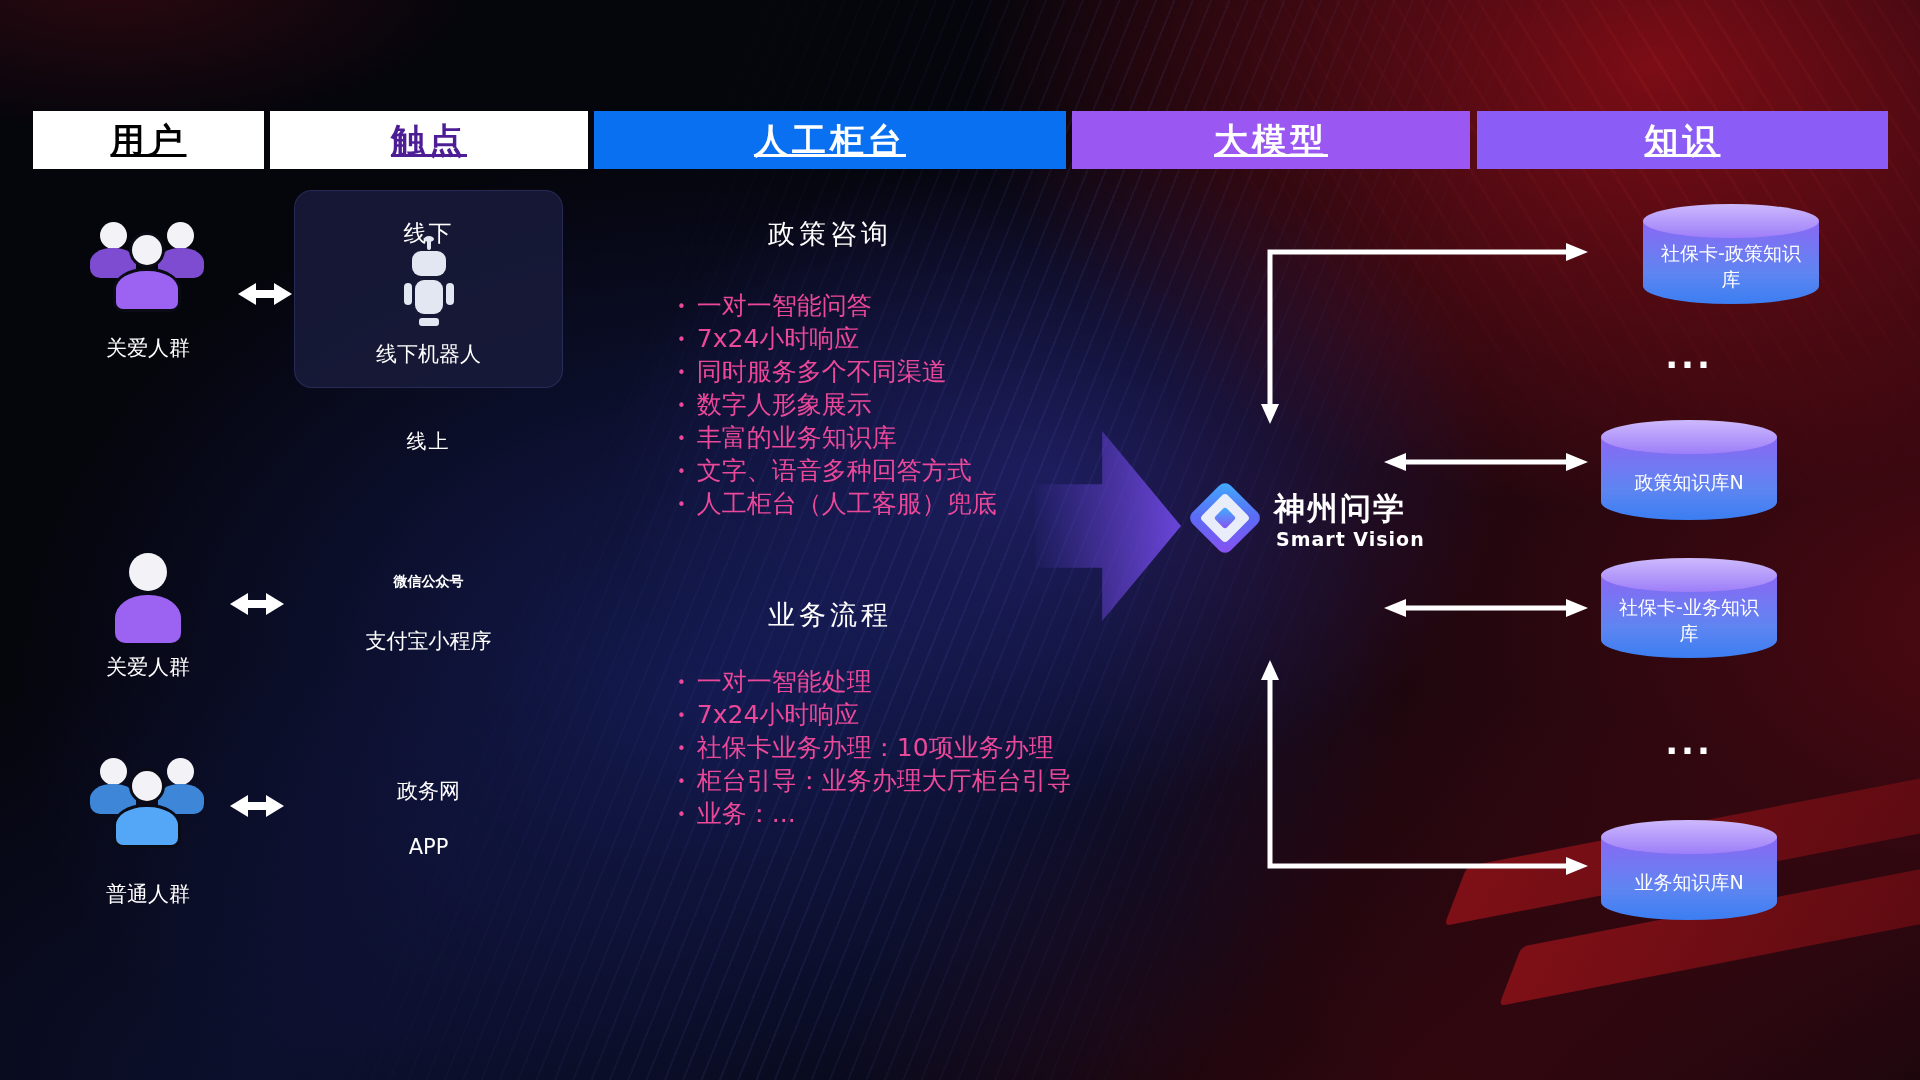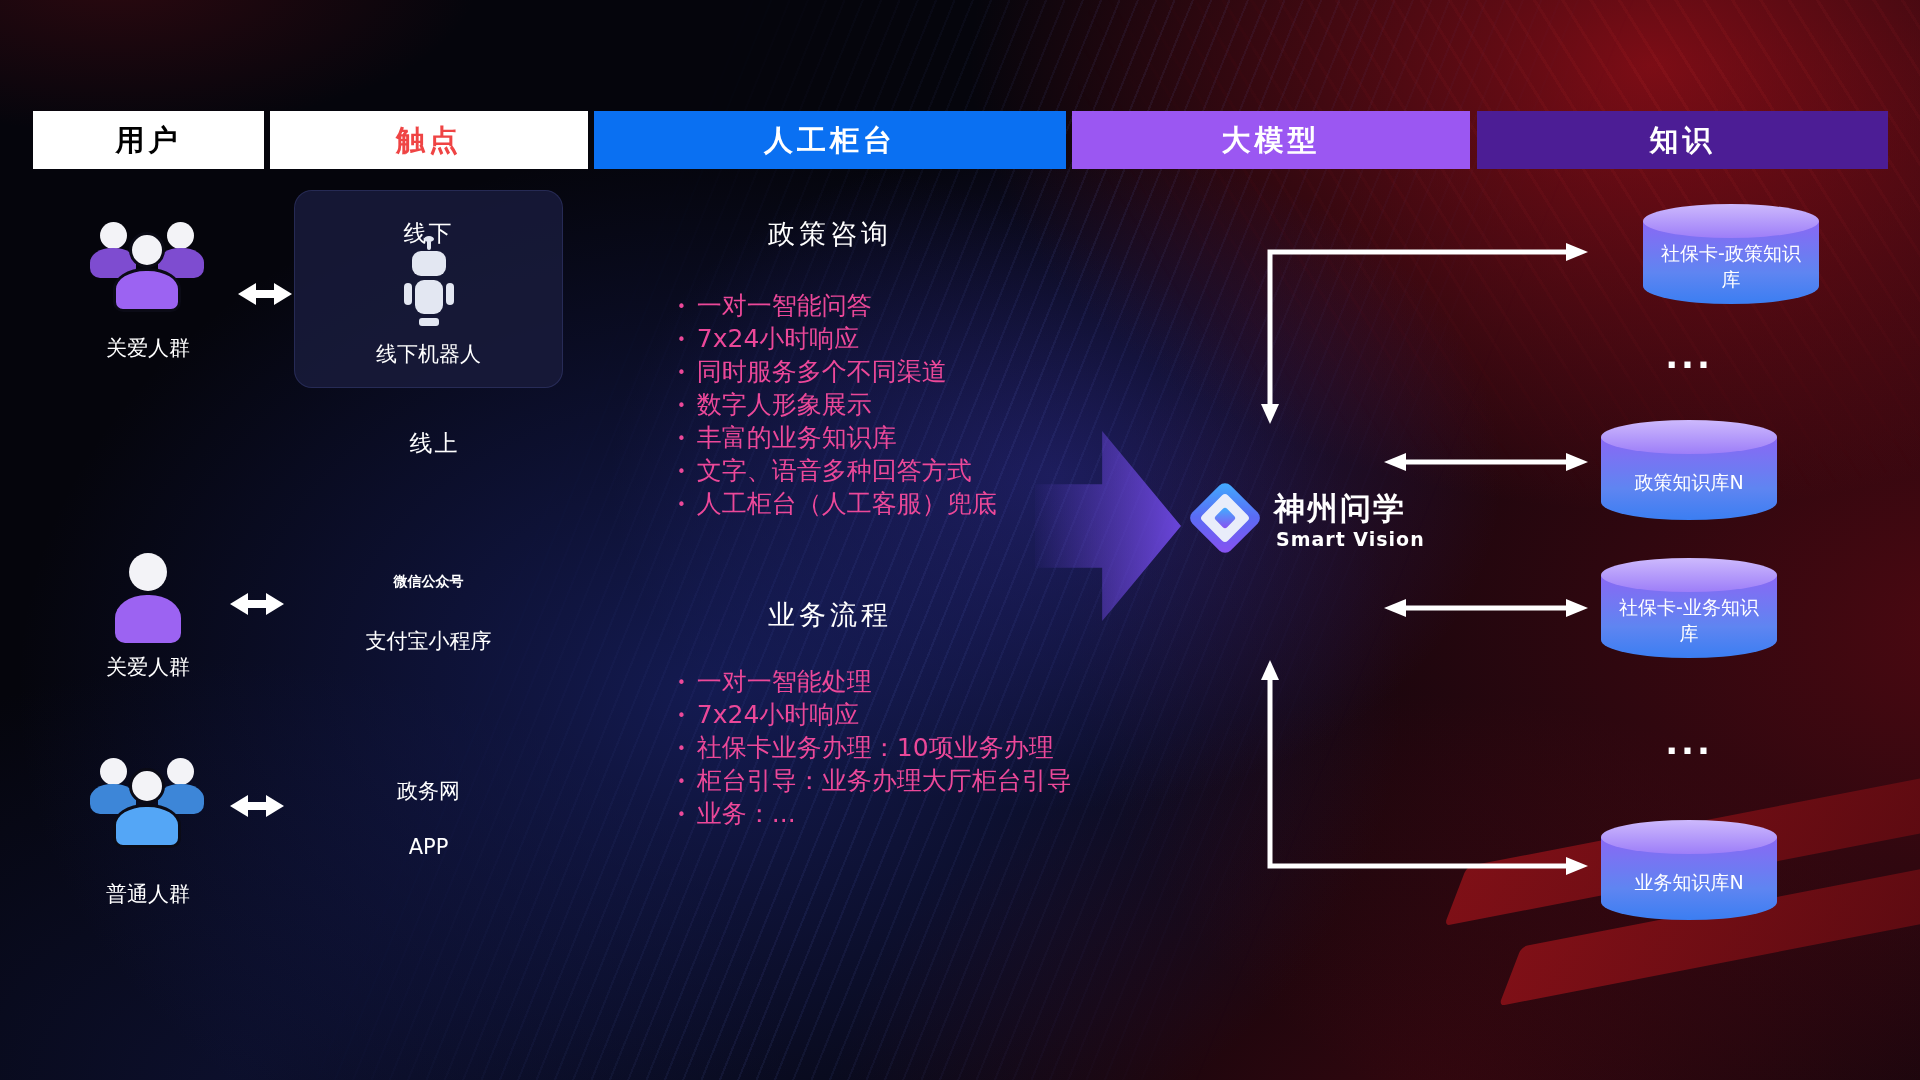--- a/index.html
+++ b/index.html
@@ -38,7 +38,7 @@
 
   
   .hbox { position:absolute; top:111px; height:58px; line-height:58px; text-align:center;
-          font-size:29px; font-weight:bold; letter-spacing:4px; z-index:5; }
+          font-size:34px; font-weight:bold; letter-spacing:4px; z-index:5;text-decoration:underline; }
   .h-users     { left:33px;   width:231px; background:#fff; color:#000; }
   .h-touch     { left:270px;  width:318px; background:#fff; color:#ef4444; }
   .h-scene     { left:594px;  width:472px; background:#0a70f2; color:#fff; }

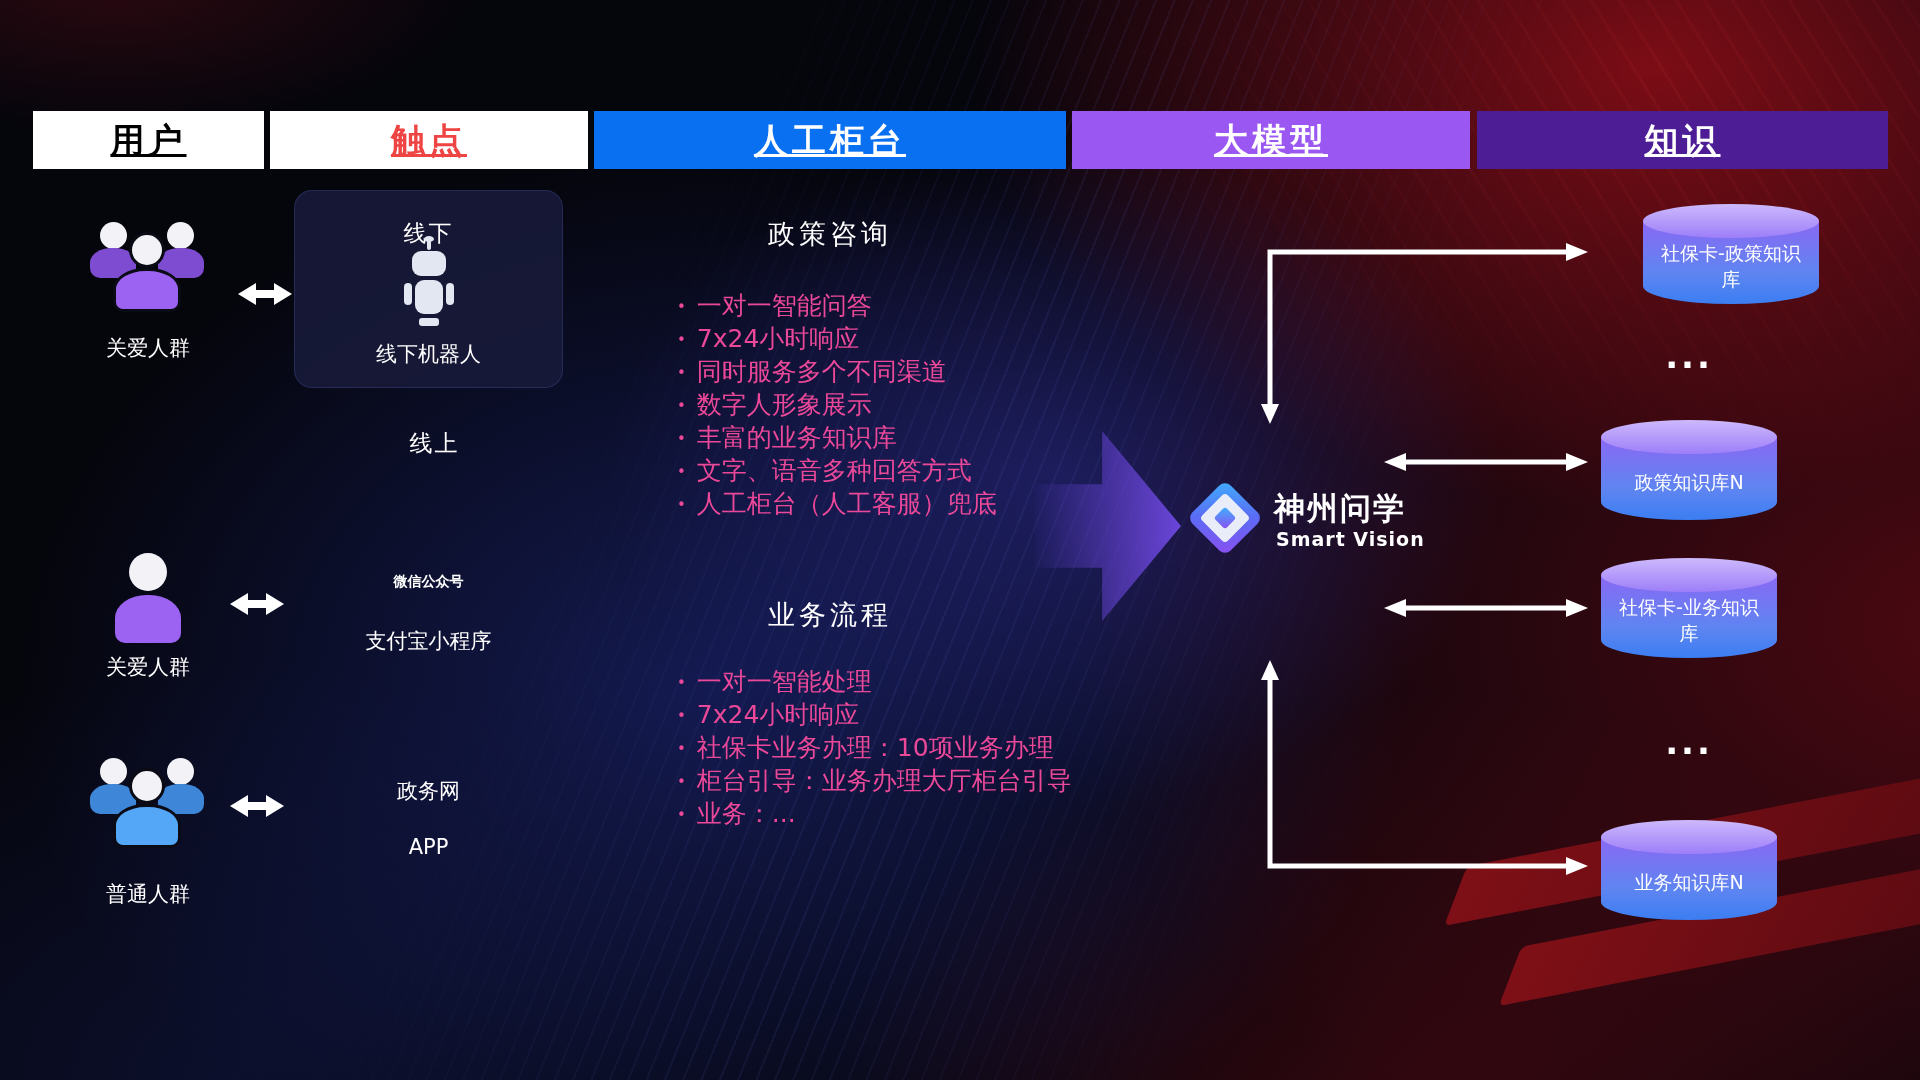--- a/index.html
+++ b/index.html
@@ -40,7 +40,7 @@
   .hbox { position:absolute; top:111px; height:58px; line-height:58px; text-align:center;
           font-size:34px; font-weight:bold; letter-spacing:4px; z-index:5;text-decoration:underline; }
   .h-users     { left:33px;   width:231px; background:#fff; color:#000; }
-  .h-touch     { left:270px;  width:318px; background:#fff; color:#ef4444; }
+  .h-touch     { left:270px;  width:318px; background:#fff; color:#4c1d95; }
   .h-scene     { left:594px;  width:472px; background:#0a70f2; color:#fff; }
   .h-model     { left:1072px; width:398px; background:#9b57f2; color:#fff; }
   .h-knowledge { left:1477px; width:411px; background:#4c1d95; color:#fff; }

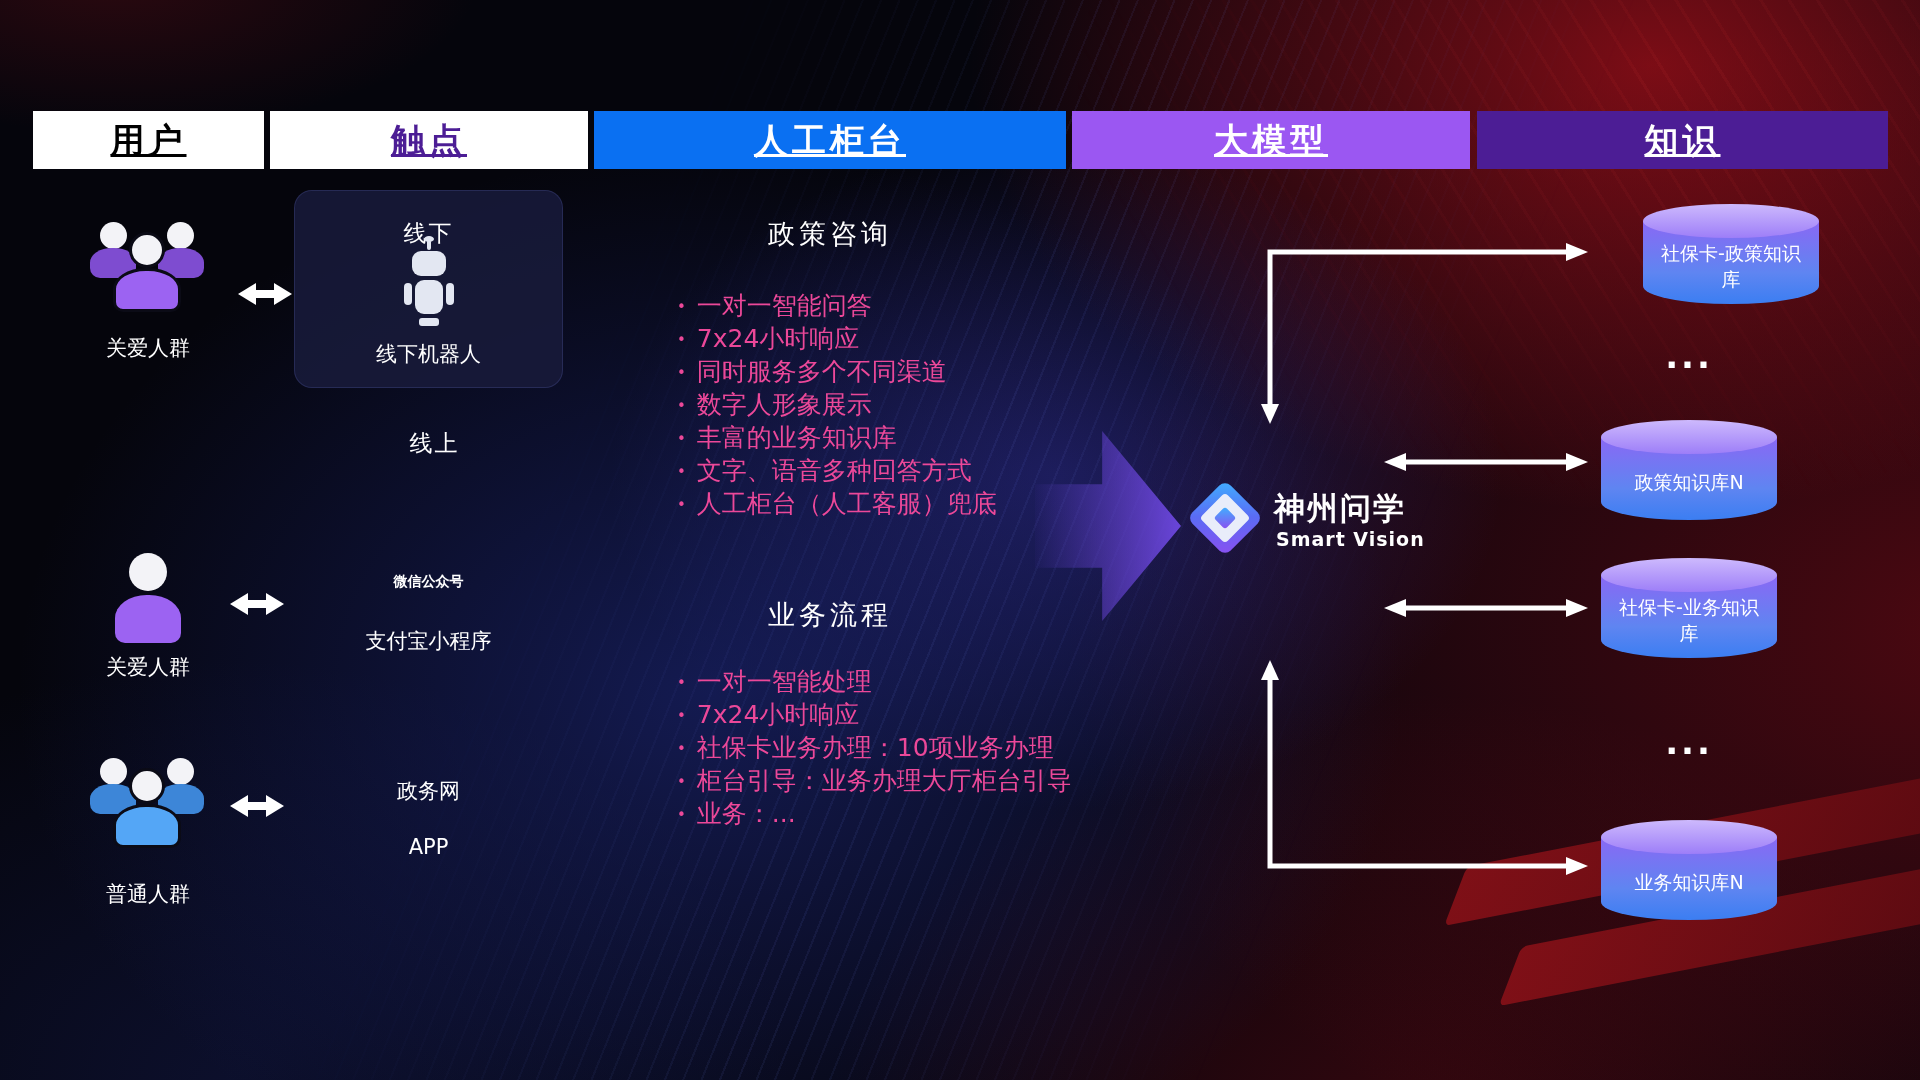--- a/index.html
+++ b/index.html
@@ -43,7 +43,7 @@
   .h-touch     { left:270px;  width:318px; background:#fff; color:#4c1d95; }
   .h-scene     { left:594px;  width:472px; background:#0a70f2; color:#fff; }
   .h-model     { left:1072px; width:398px; background:#9b57f2; color:#fff; }
-  .h-knowledge { left:1477px; width:411px; background:#4c1d95; color:#fff; }
+  .h-knowledge { left:1477px; width:411px; background:#8b5cf6; color:#fff; }
 
   
   .user-label { position:absolute; font-size:21px; color:#fff; text-align:center; z-index:4; }

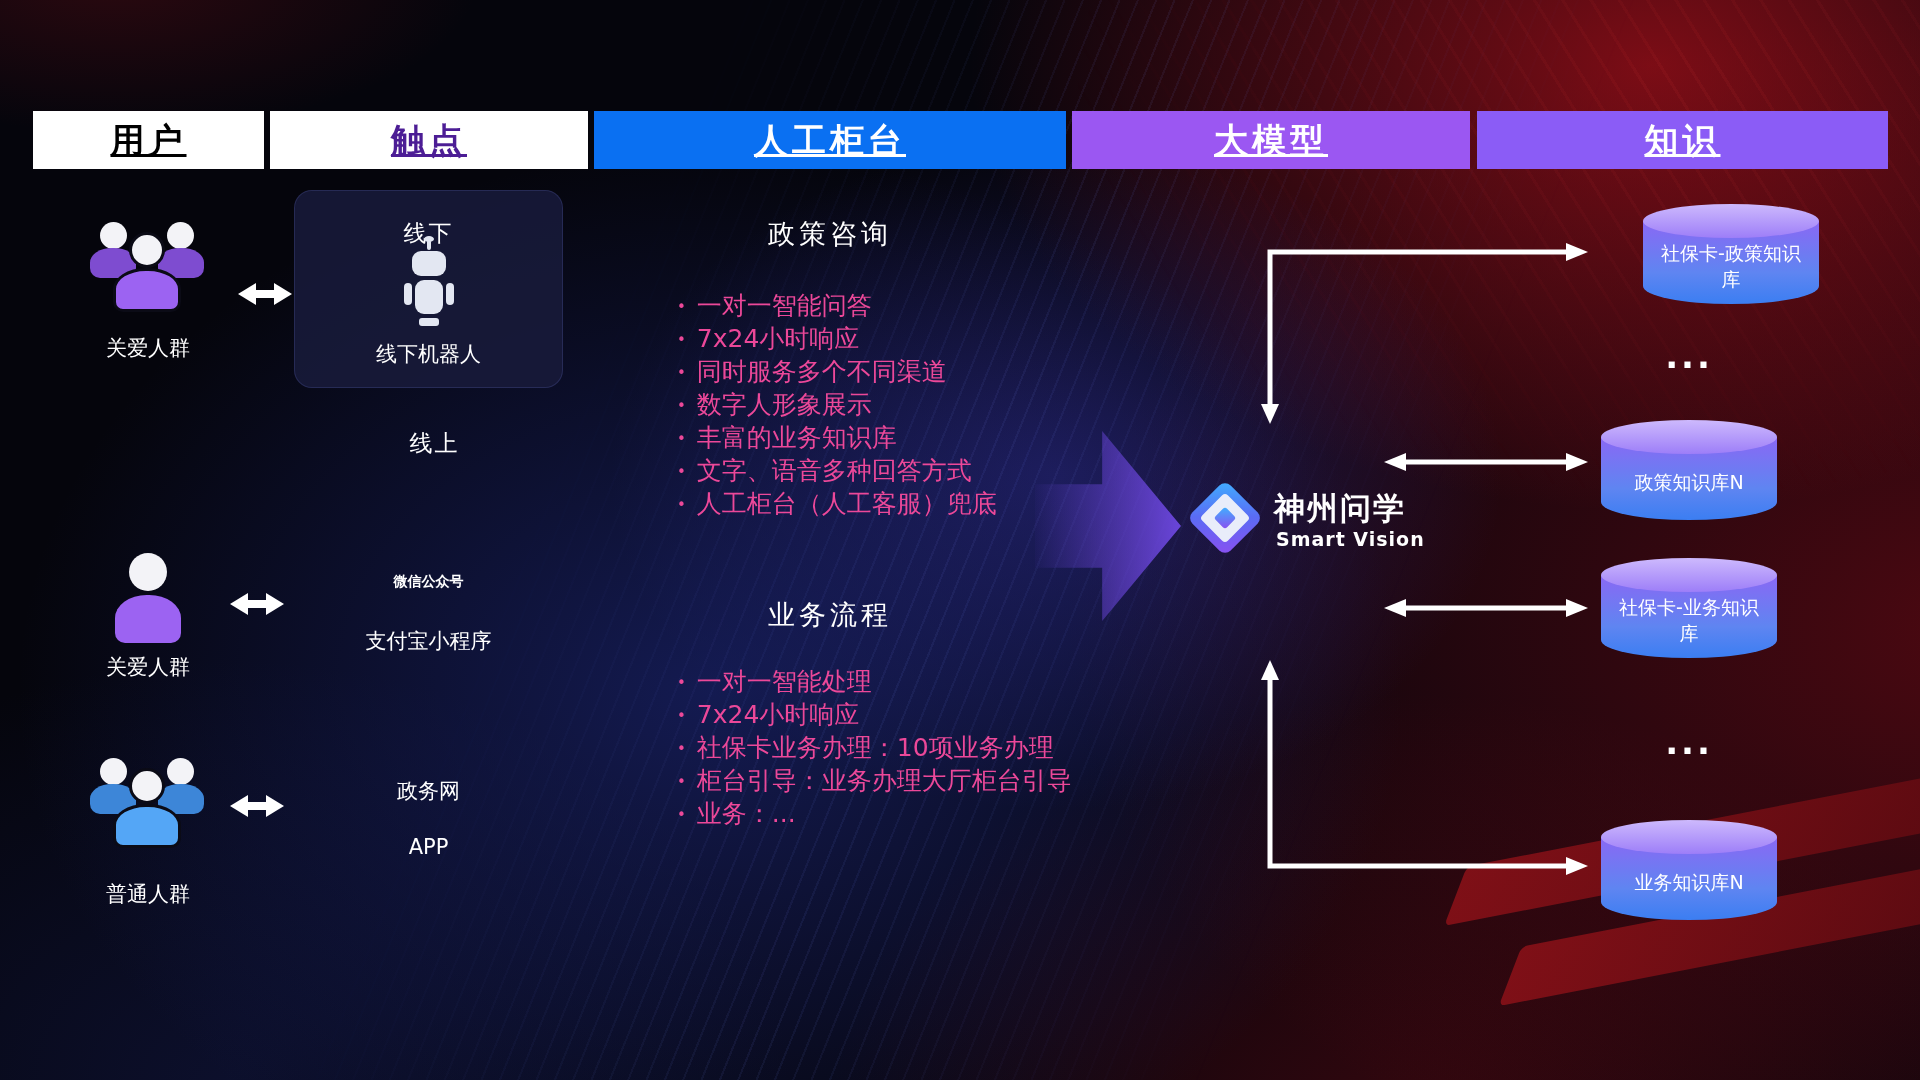--- a/index.html
+++ b/index.html
@@ -167,7 +167,7 @@
   </div>
   <div class="tp-text" style="left:294px; top:340px; width:269px; font-size:21px;">线下机器人</div>
 
-  <div class="tp-text" style="left:300px; top:428px; width:269px; font-size:23px; letter-spacing:2px;">线上</div>
+  <div class="tp-text" style="left:294px; top:428px; width:269px; font-size:20px; letter-spacing:2px;">线上</div>
   <div class="tp-text" style="left:294px; top:573px; width:269px; font-size:14px;font-weight:bold;">微信公众号</div>
   <div class="tp-text" style="left:294px; top:627px; width:269px; font-size:21px;">支付宝小程序</div>
   <div class="tp-text" style="left:294px; top:777px; width:269px; font-size:21px;">政务网</div>

